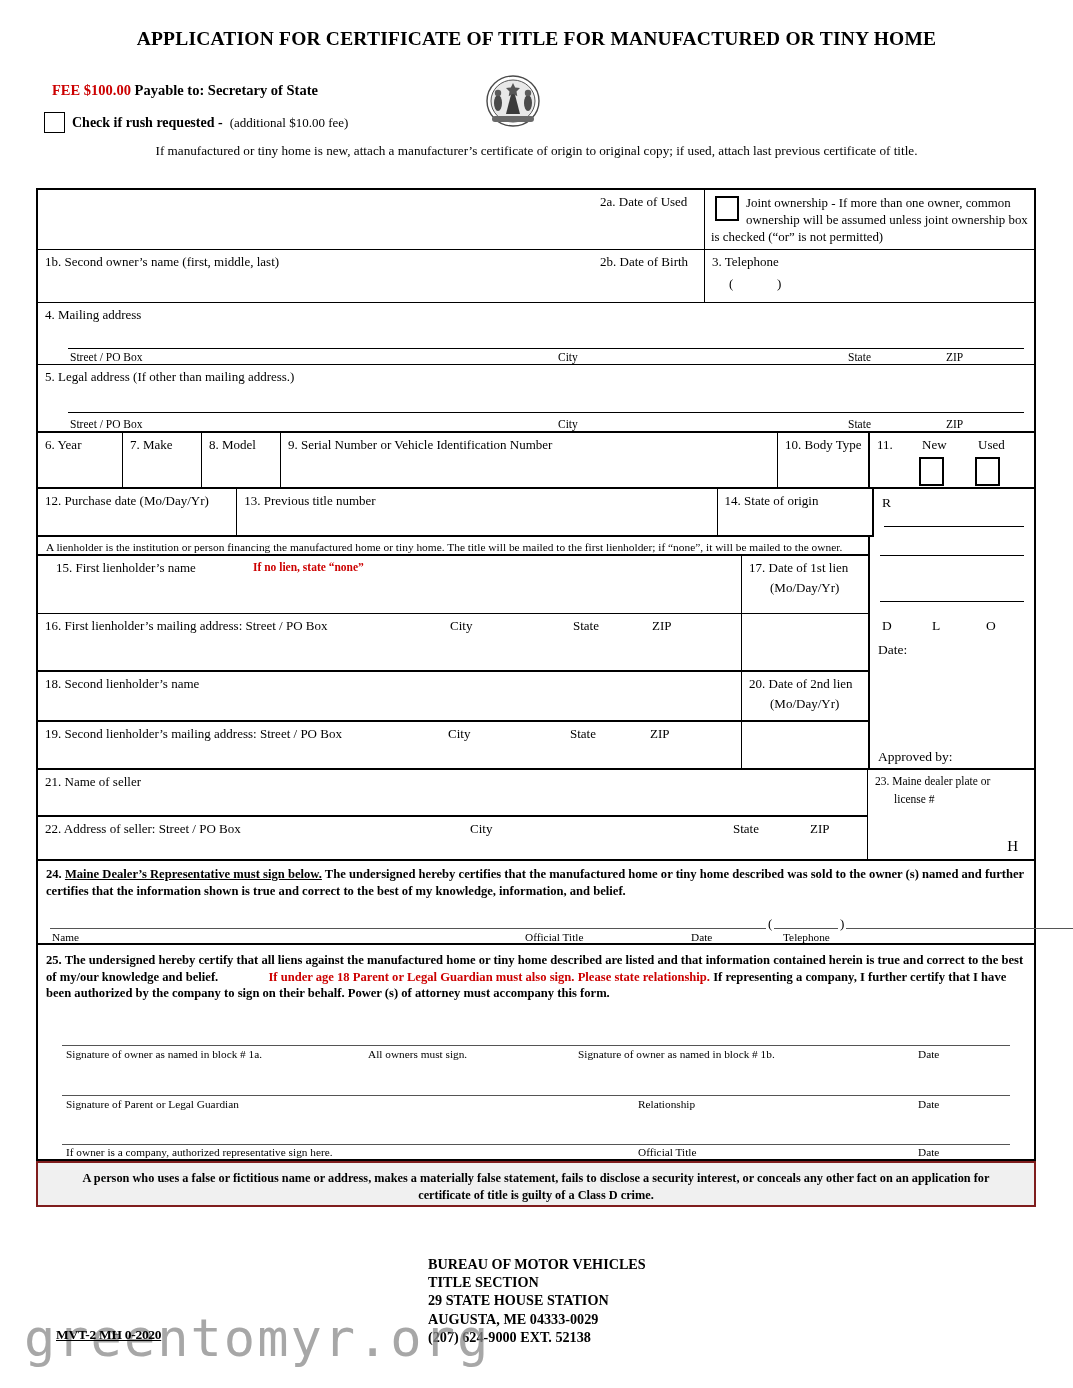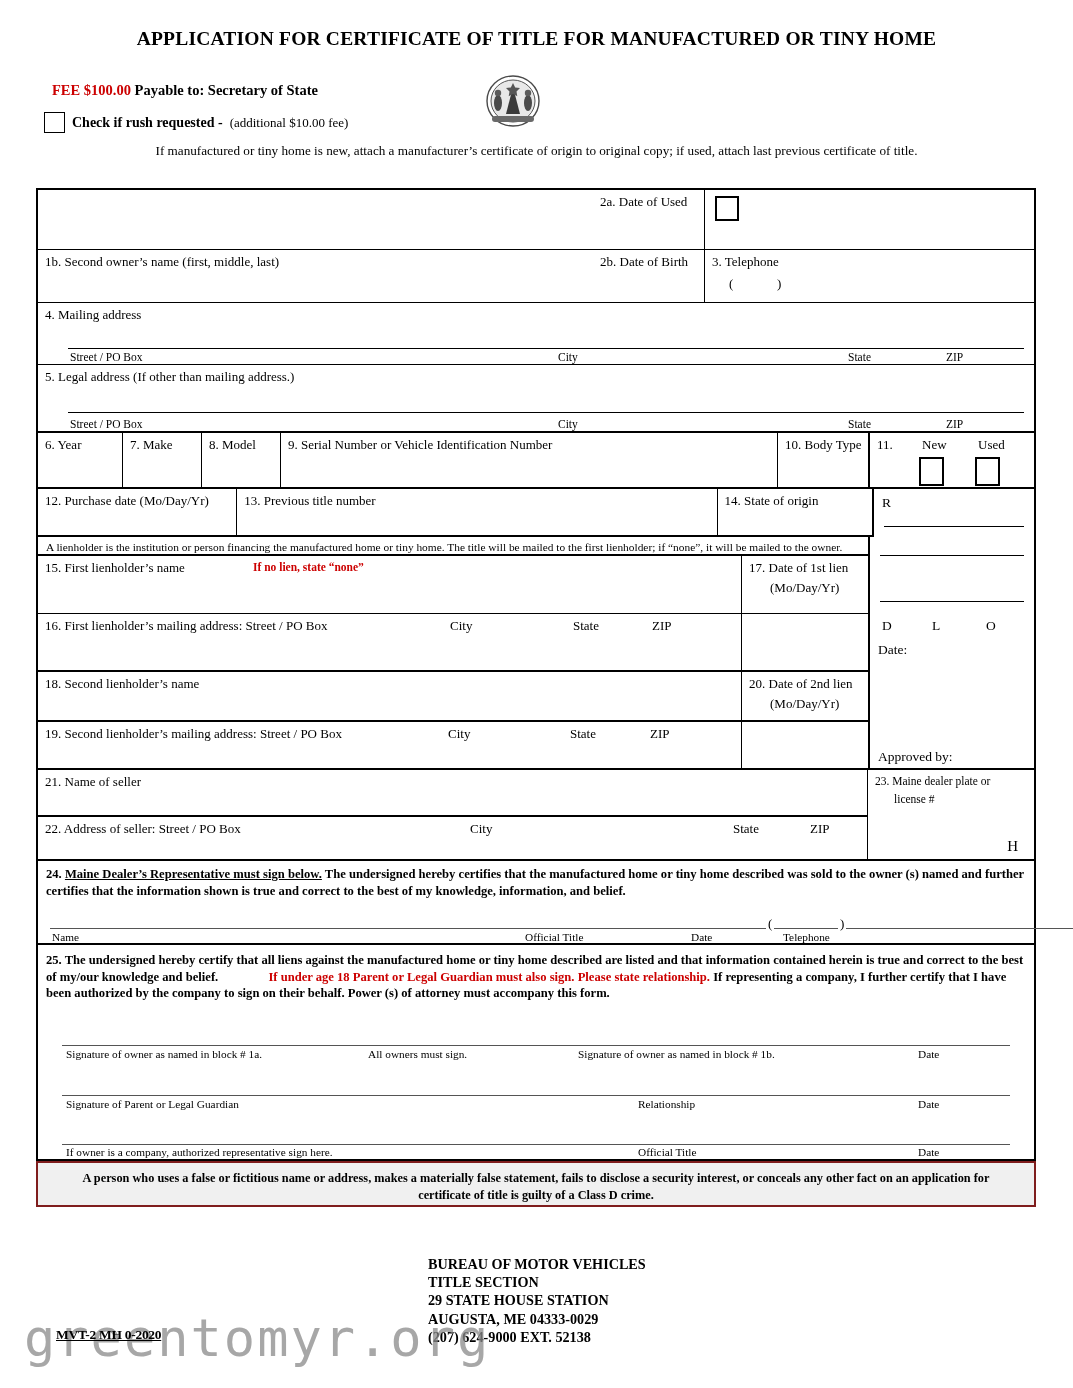--- a/index.html
+++ b/index.html
@@ -243,6 +243,7 @@
     <div class="cell bt br bl1 bb1" style="width:332px;height:62px;">
       <div style="position:relative;padding:5px 6px 0 6px;">
         <span class="ck" style="float:left;margin:1px 7px 0 4px;width:20px;height:21px;"></span>
+        <span style="font-size:12.9px;line-height:1.32;display:block;">Joint ownership - If more than one owner, common  ownership will be assumed unless joint ownership box is checked (“or” is not permitted)</span>
       </div>
     </div>
   </div>

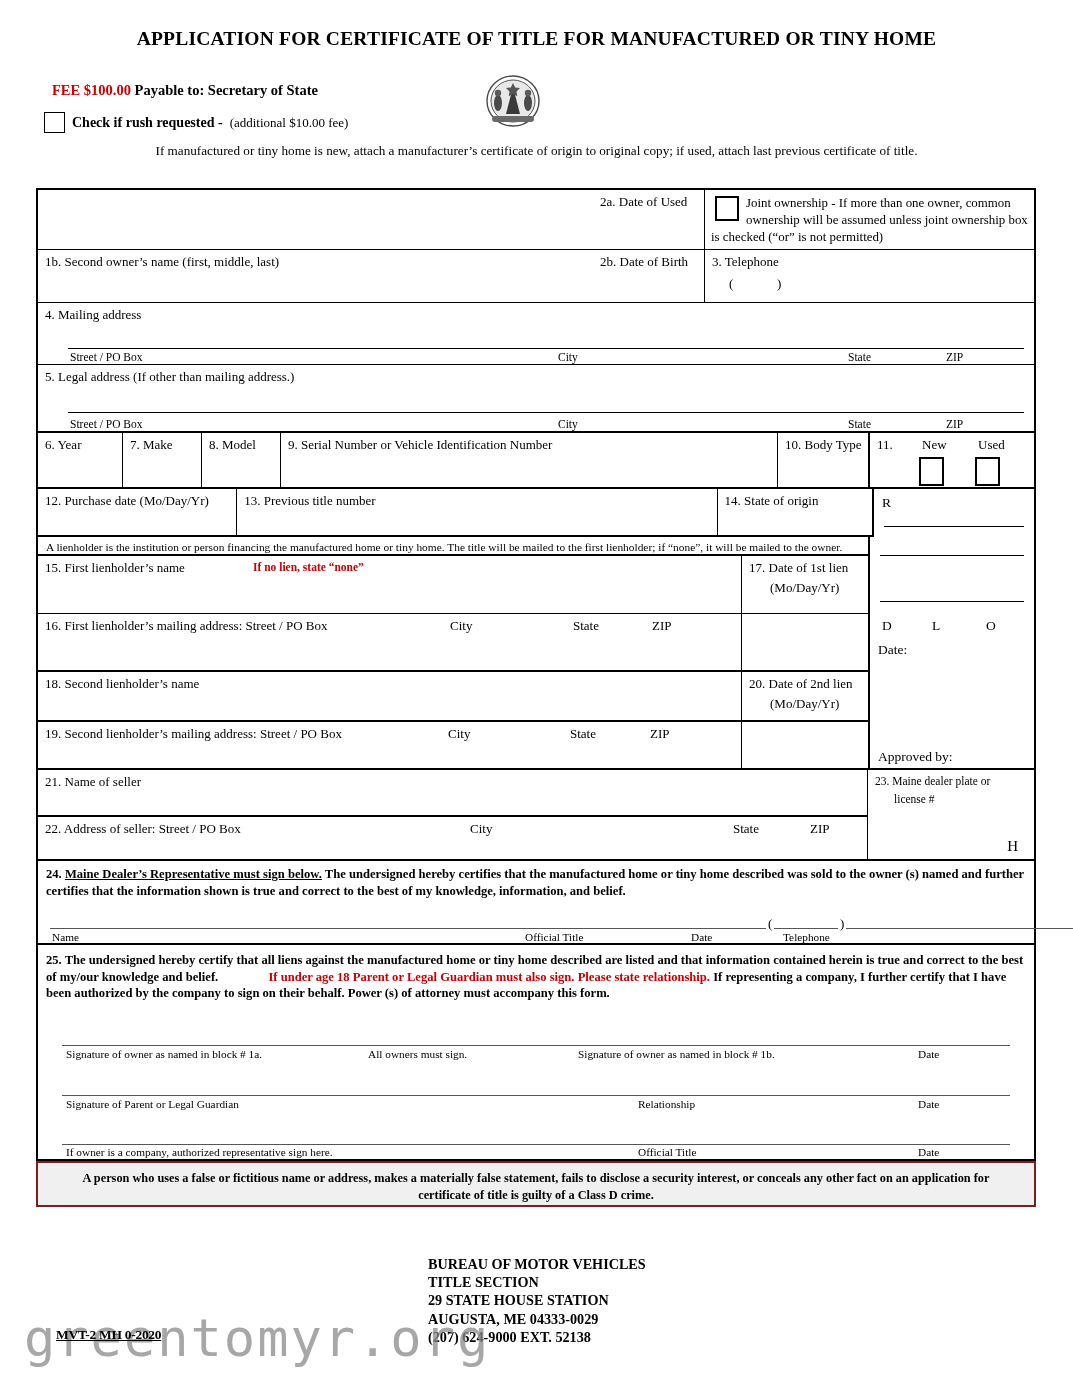--- a/index.html
+++ b/index.html
@@ -338,7 +338,7 @@
 
   <div class="row">
     <div class="cell bl br1 bb1" style="width:706px;height:58px;">
-      <span class="lbl" style="display:inline-block;">15. First lienholder’s name</span>
+      <span class="lbl" style="display:inline-block;margin-left:11px;">15. First lienholder’s name</span>
       <span class="red" style="position:absolute;left:215px;top:5px;">If no lien, state “none”</span>
     </div>
     <div class="cell br bb1" style="width:128px;height:58px;">

